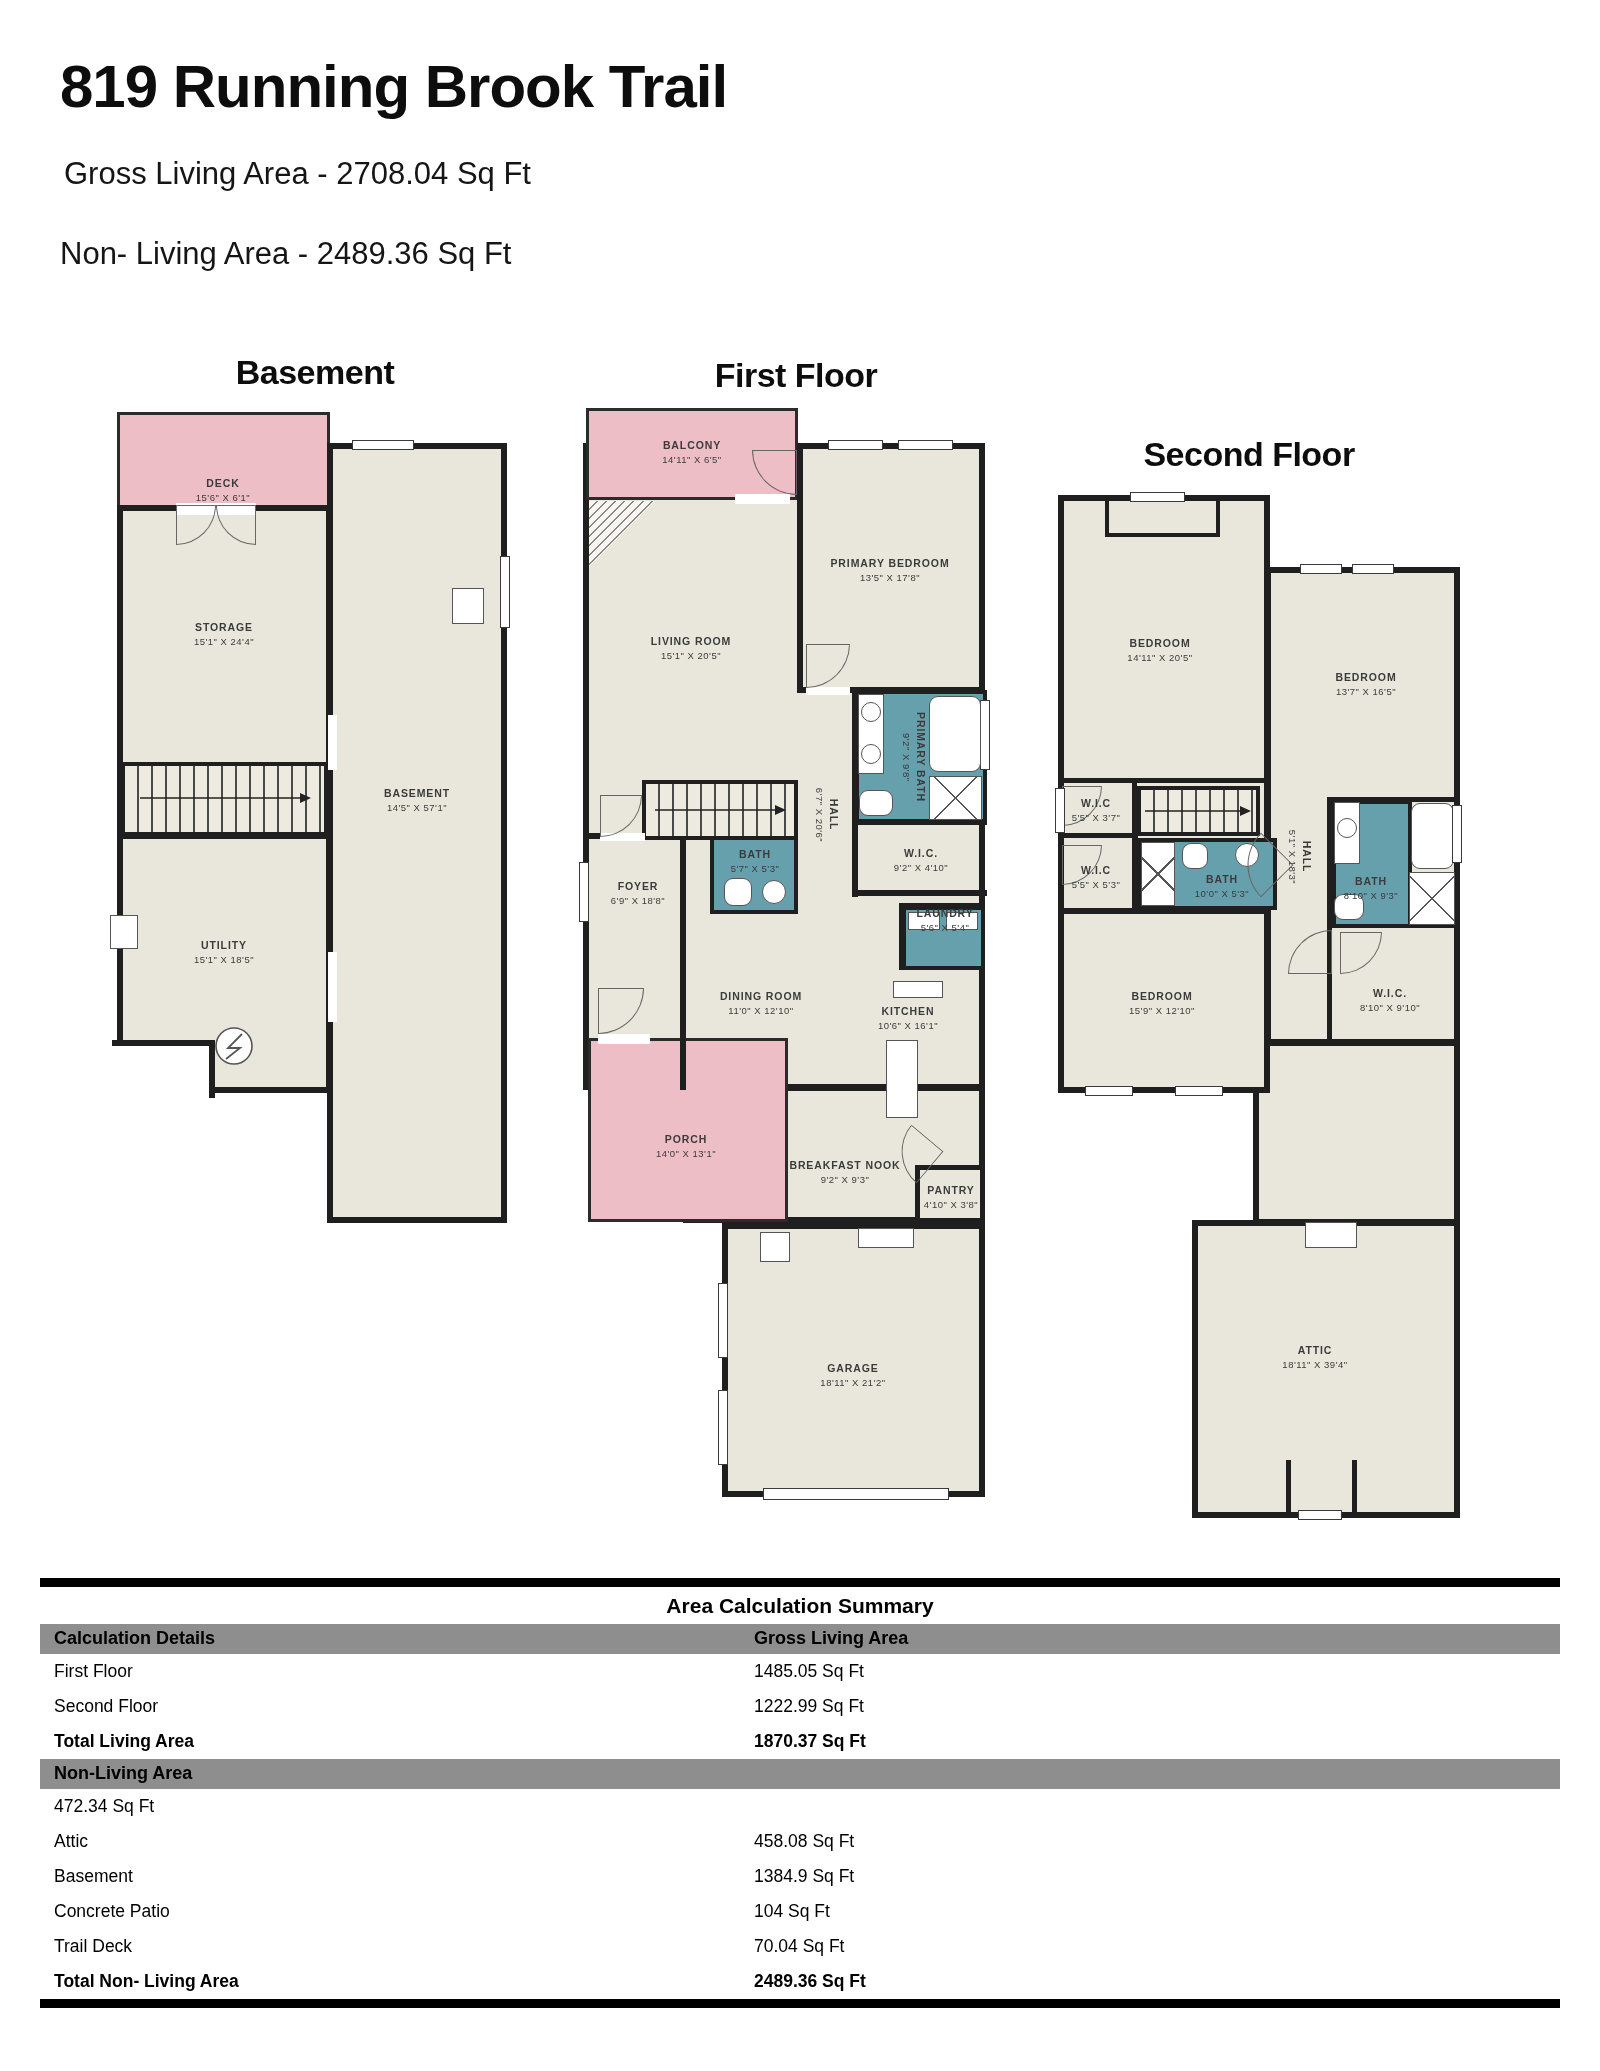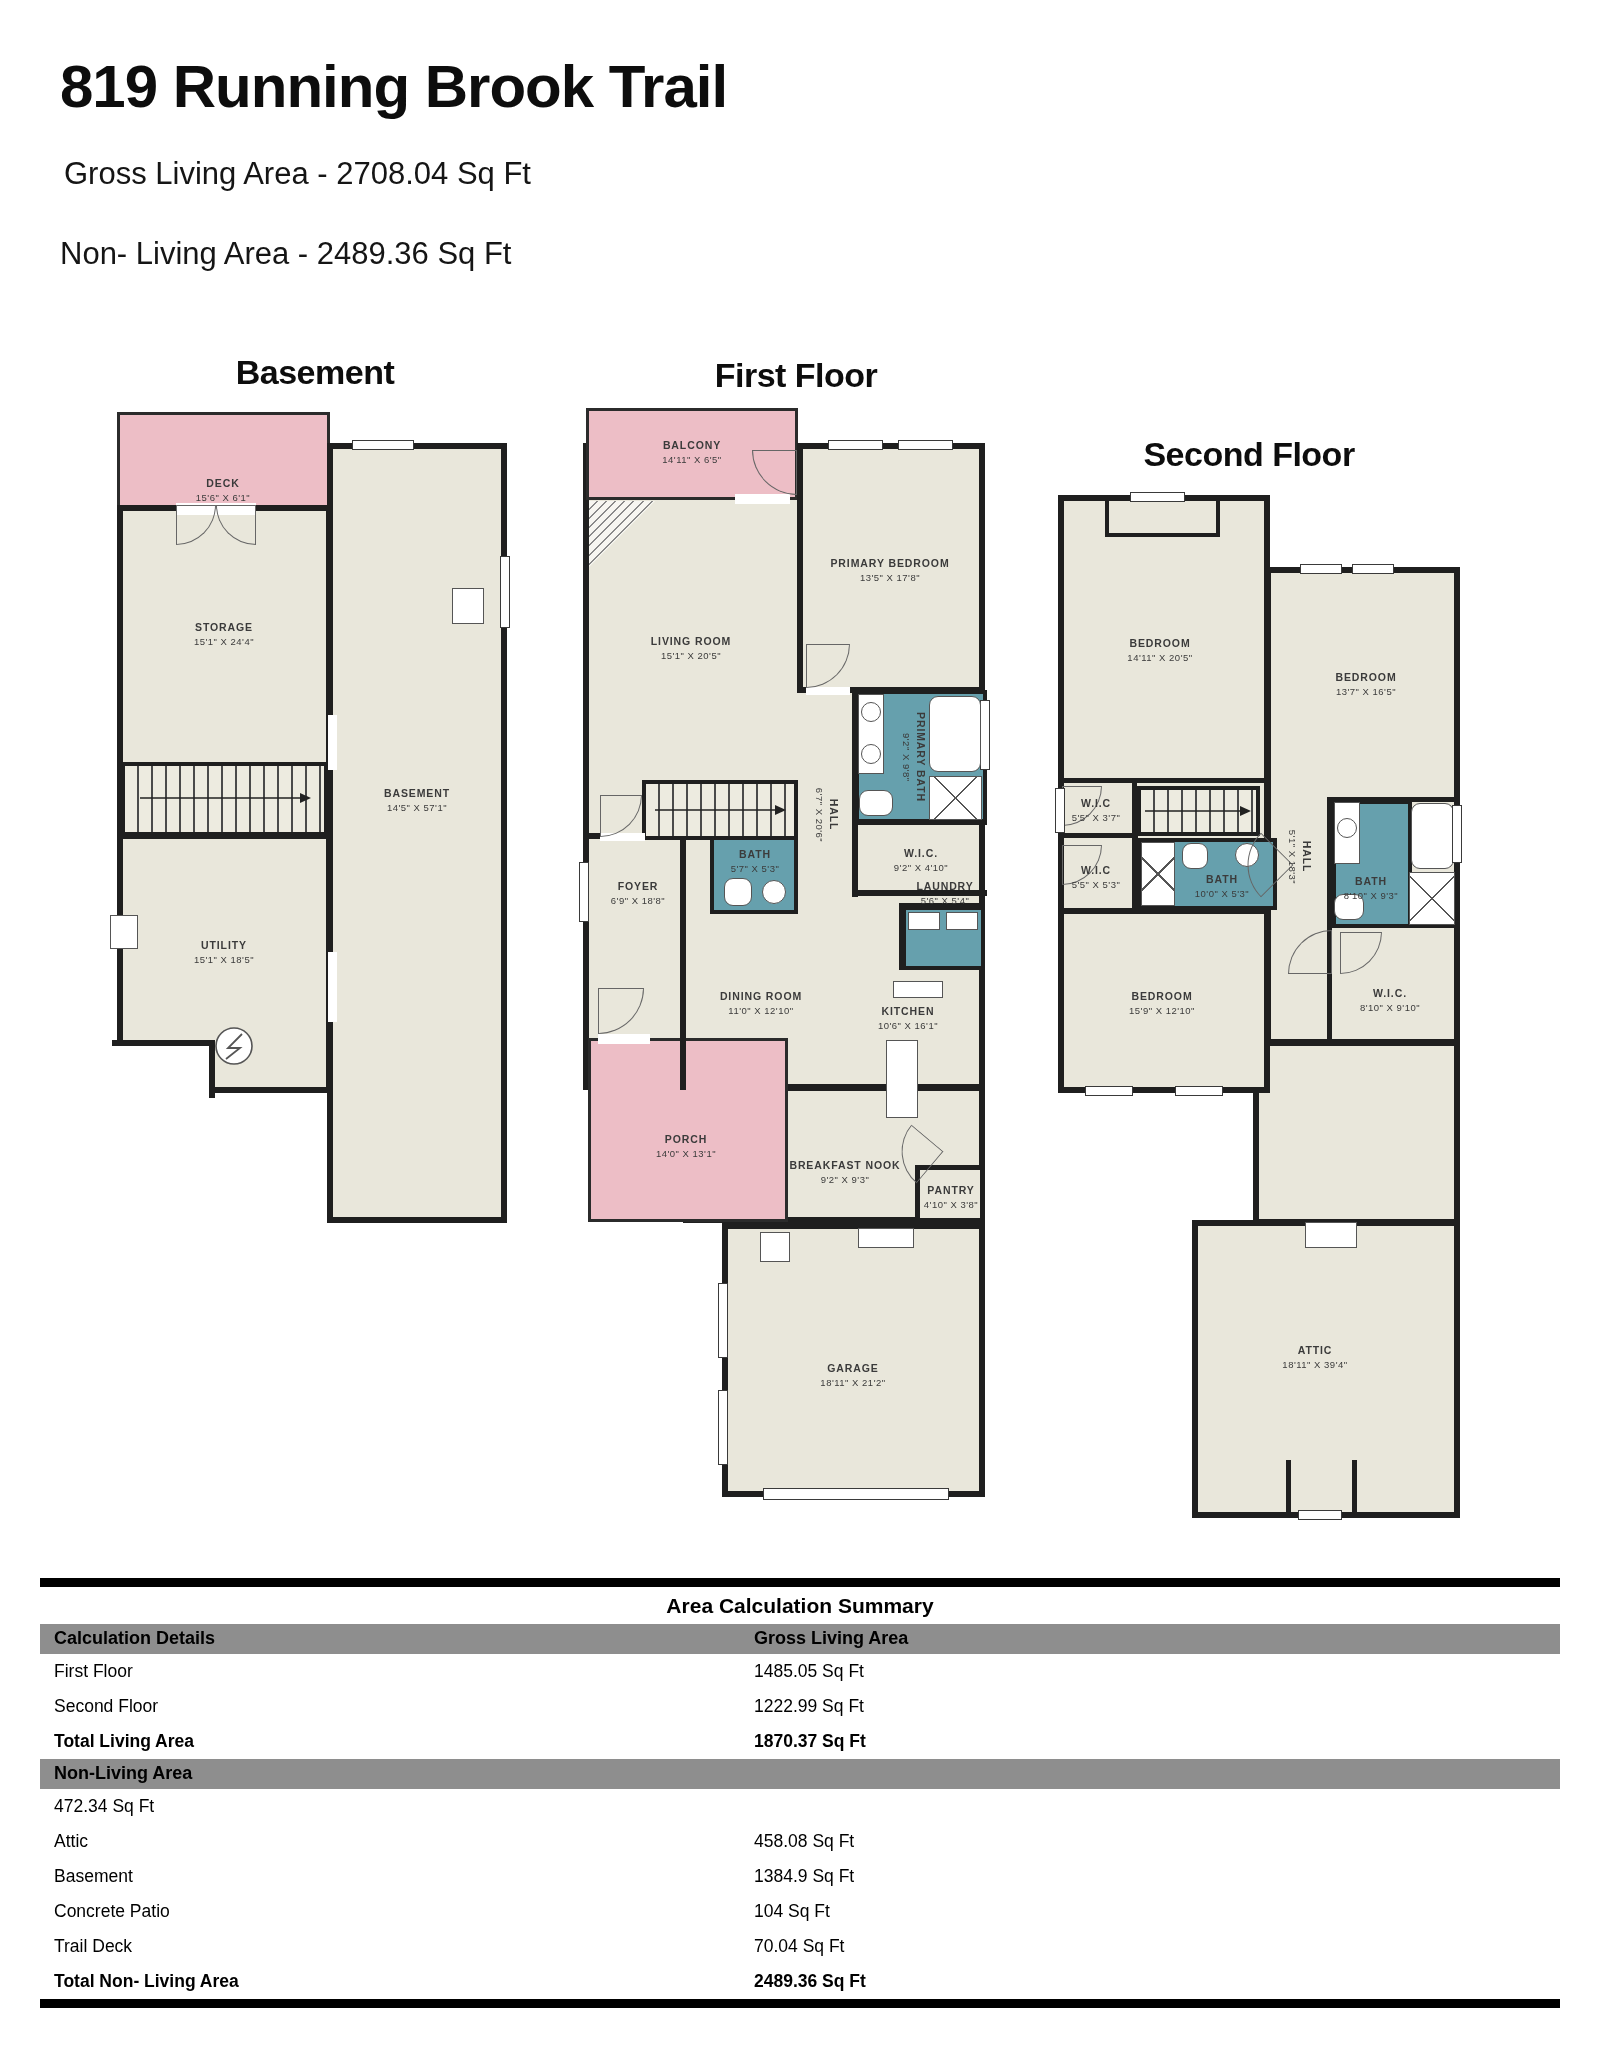--- a/index.html
+++ b/index.html
@@ -201,7 +201,7 @@
     <span class="rn">FOYER</span>
     <span class="rd">6'9" X 18'8"</span>
   </div>
-<div class="lbl" style="left:945px;top:893px;">
+<div class="lbl" style="left:945px;top:920px;">
     <span class="rn">LAUNDRY</span>
     <span class="rd">5'6" X 5'4"</span>
   </div>

